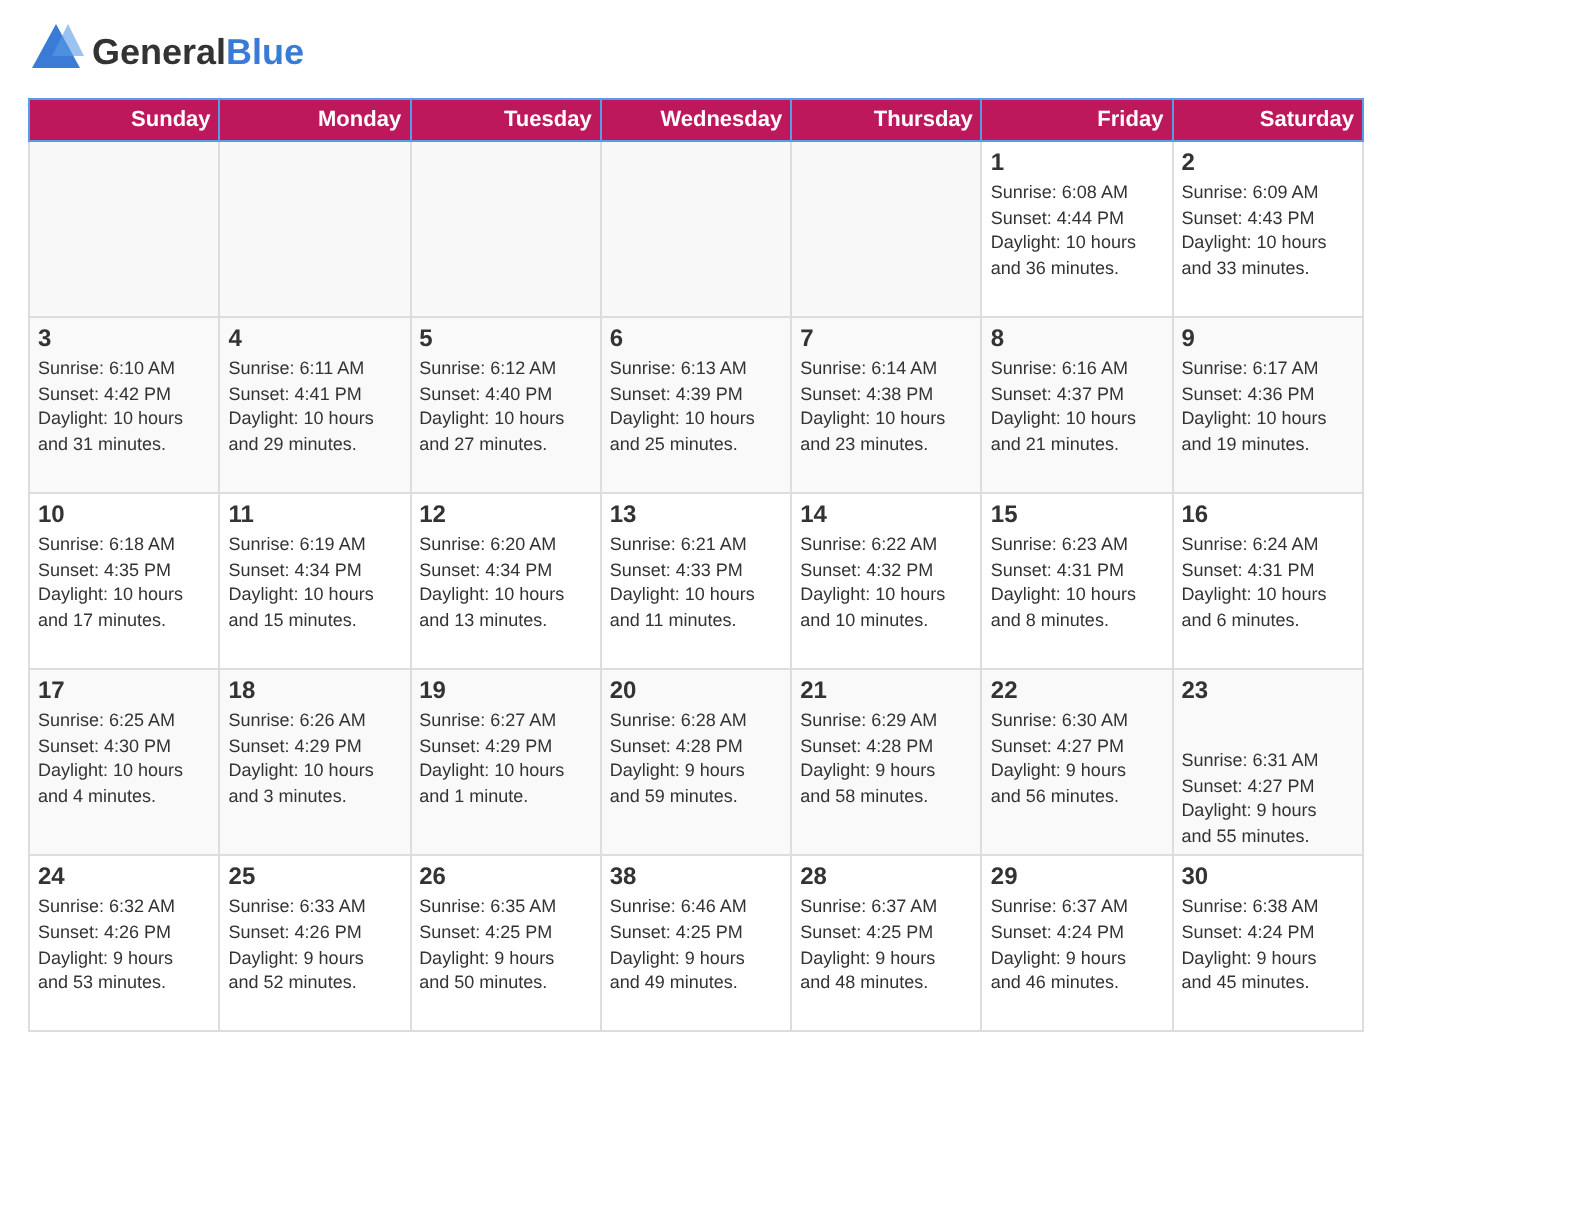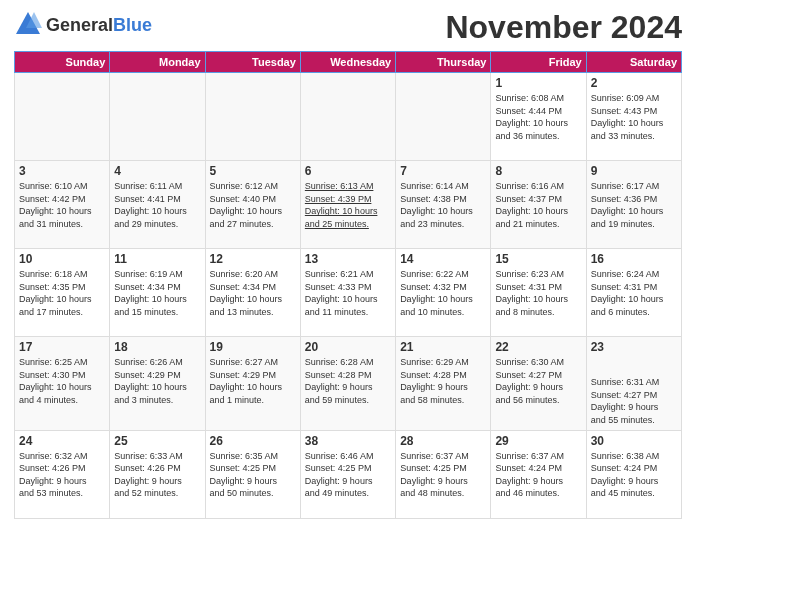--- a/index.html
+++ b/index.html
@@ -105,7 +105,6 @@
       </div>
     </div>
     <div class="title-area">
-      <div class="month-title">November 2024</div>
     </div>
   </div>
 

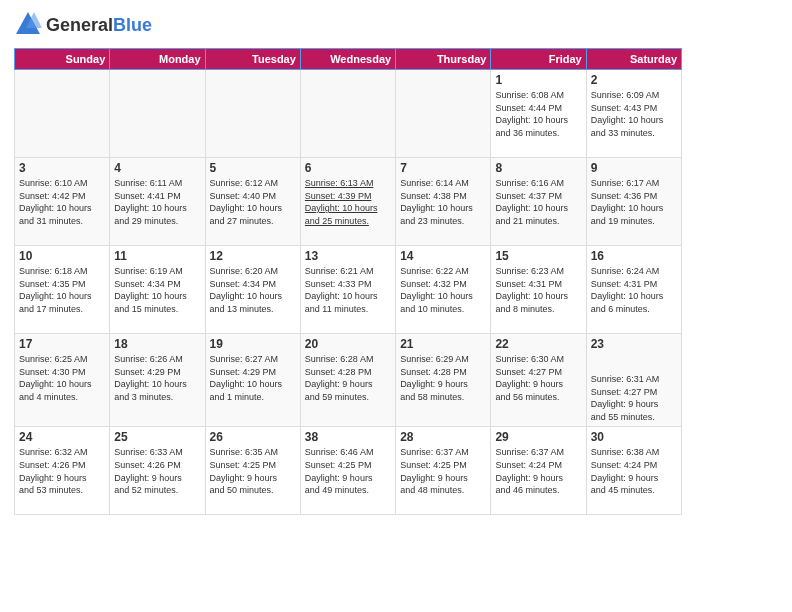--- a/index.html
+++ b/index.html
@@ -166,7 +166,7 @@
           </td>
           <td>
             <span class="day-num">6</span>
-            <div class="day-info" style="white-space: pre-line; text-decoration: underline;">Sunrise: 6:13 AM
+            <div class="day-info" style="white-space: pre-line;">Sunrise: 6:13 AM
 Sunset: 4:39 PM
 Daylight: 10 hours
 and 25 minutes.</div>

